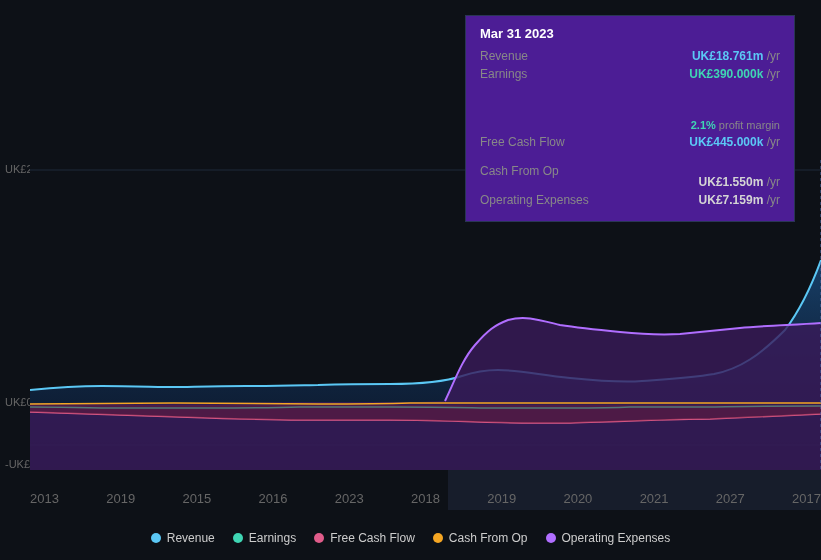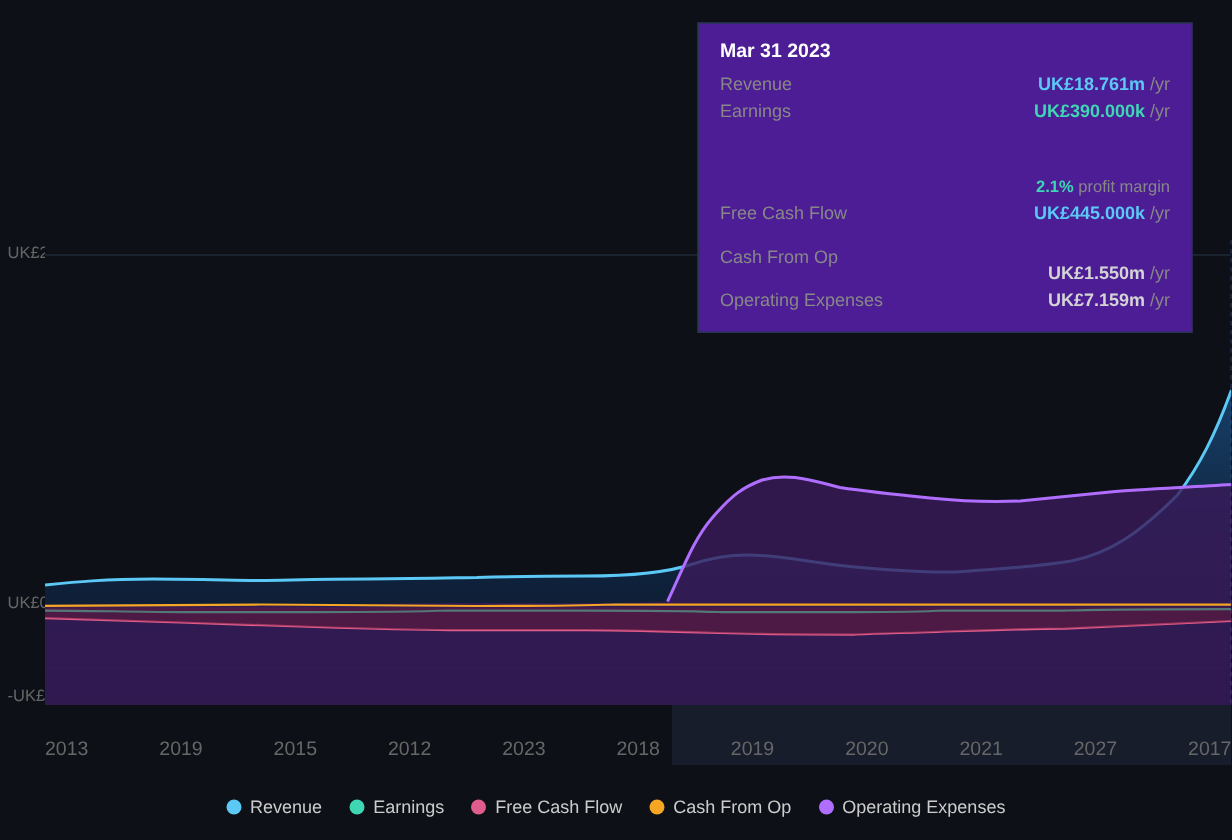--- a/index.html
+++ b/index.html
@@ -300,7 +300,7 @@
     <span class="x-label" style="position:relative; bottom:auto;">2013</span>
     <span class="x-label" style="position:relative; bottom:auto;">2019</span>
     <span class="x-label" style="position:relative; bottom:auto;">2015</span>
-    <span class="x-label" style="position:relative; bottom:auto;">2012</span>
+    <span class="x-label" style="position:relative; bottom:auto;">2016</span>
     <span class="x-label" style="position:relative; bottom:auto;">2023</span>
     <span class="x-label" style="position:relative; bottom:auto;">2018</span>
     <span class="x-label" style="position:relative; bottom:auto;">2019</span>

